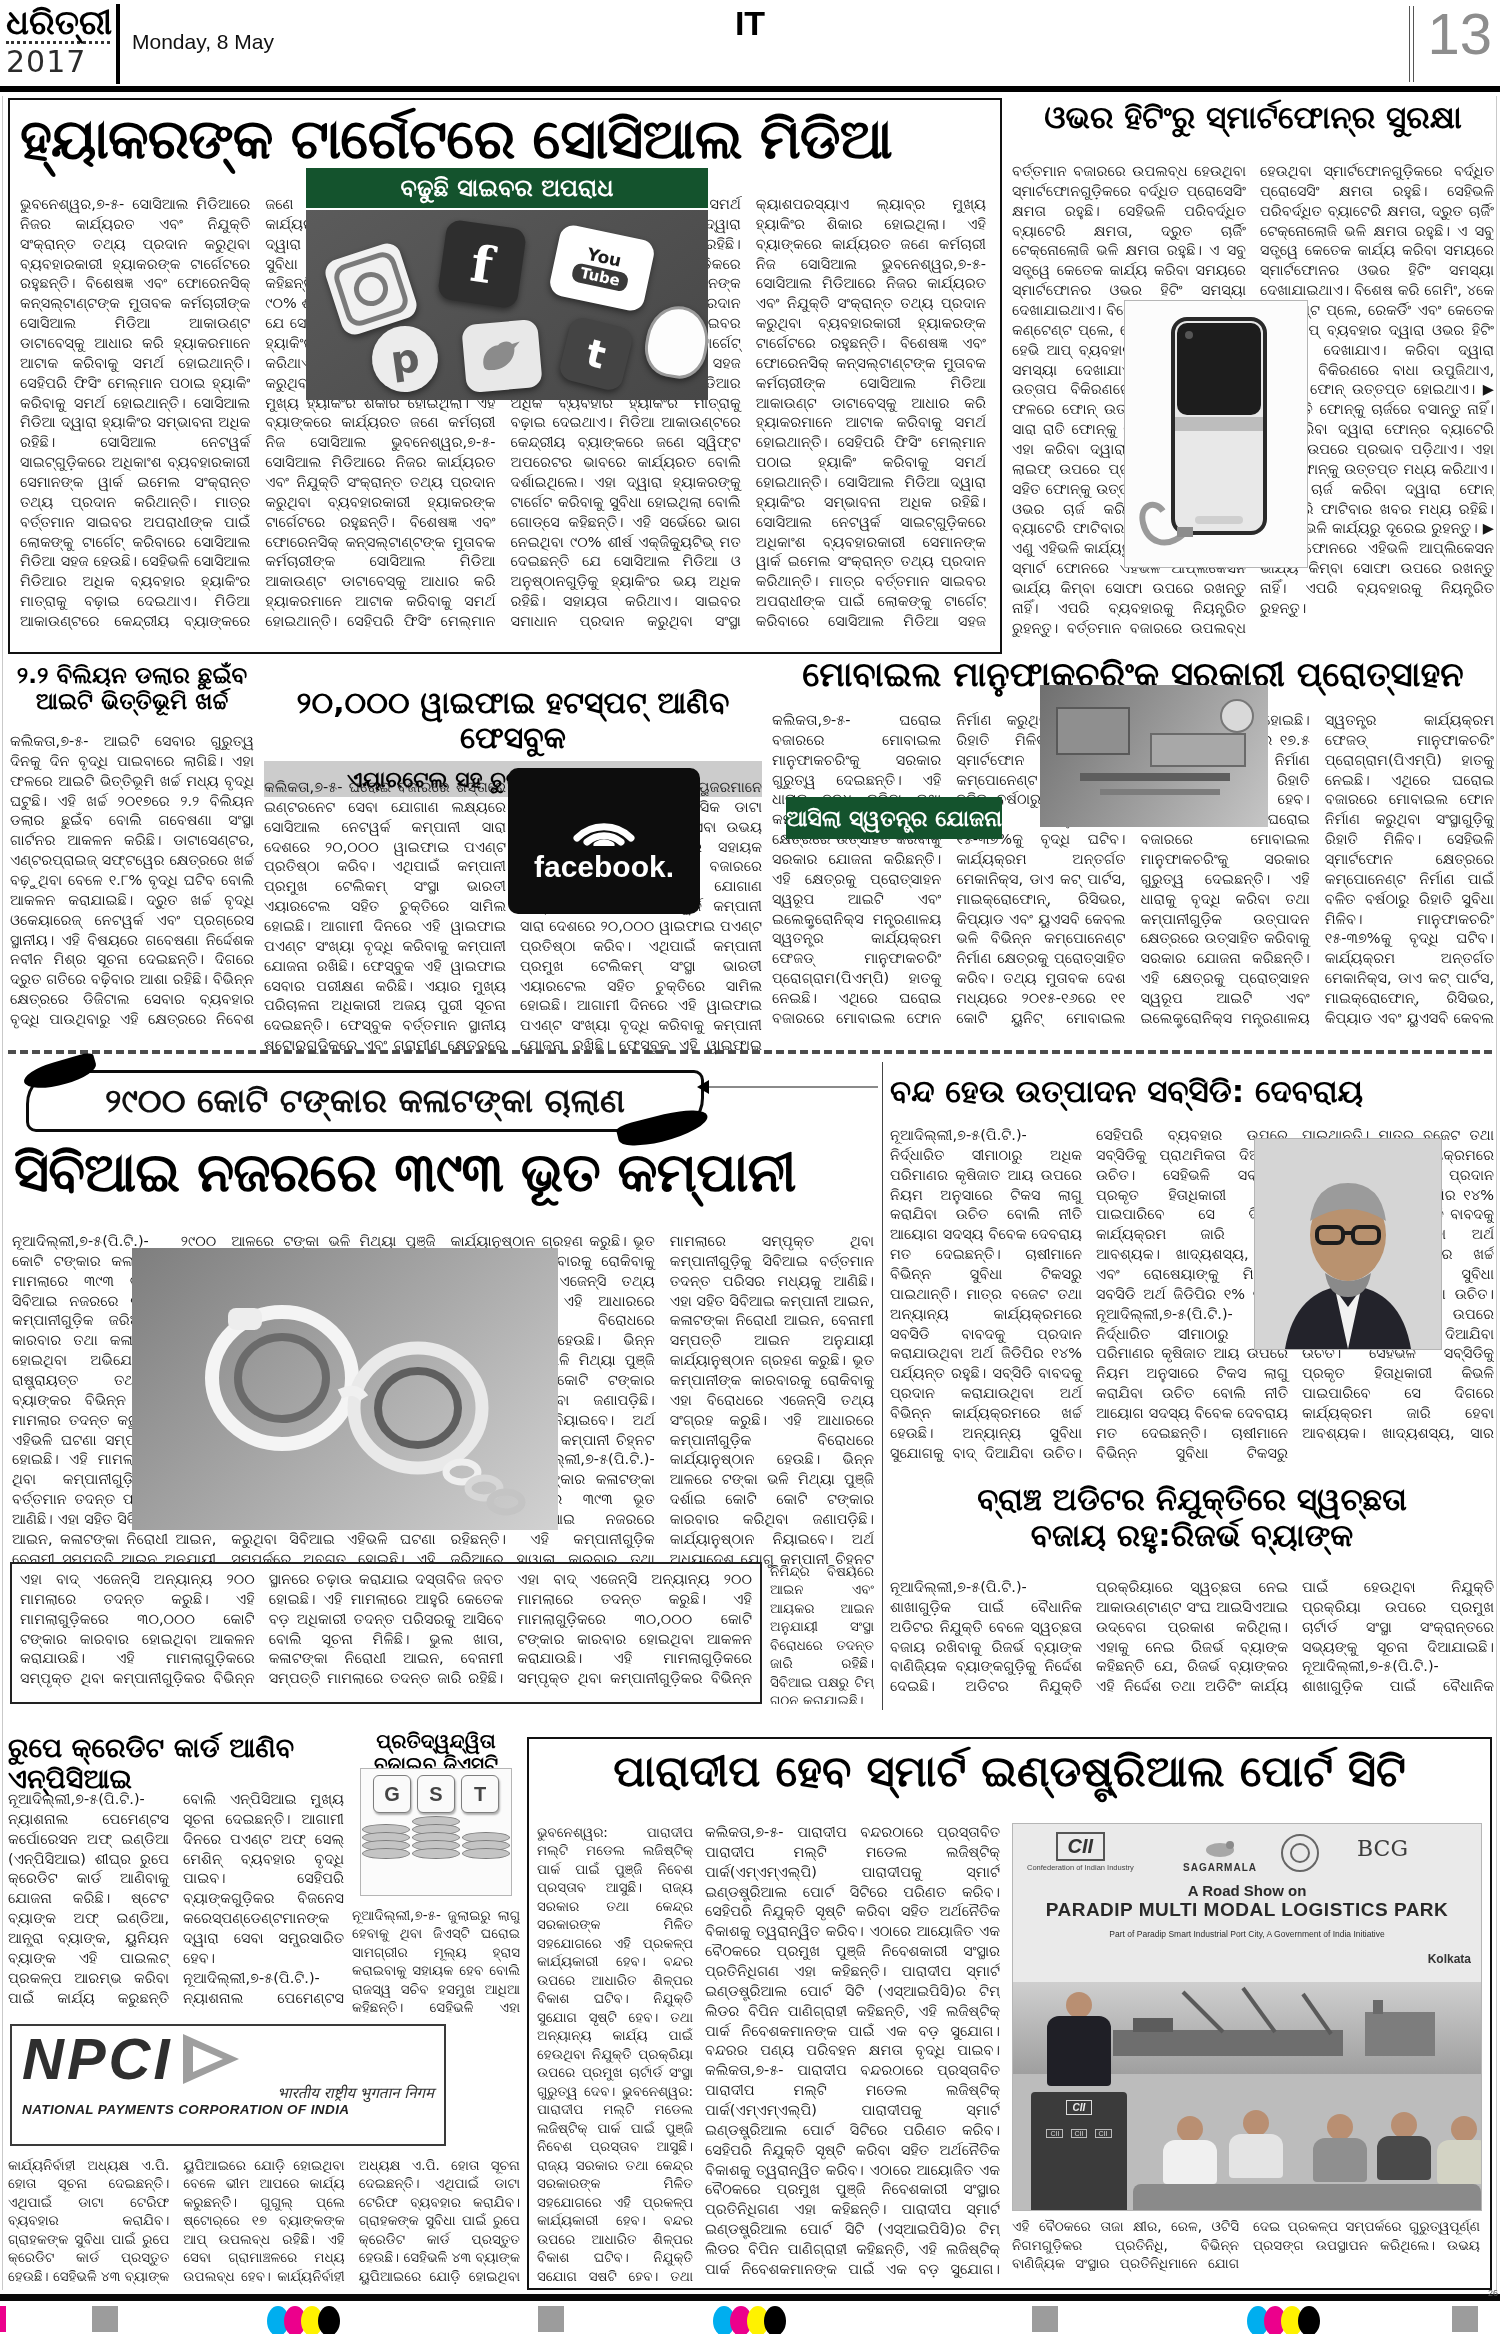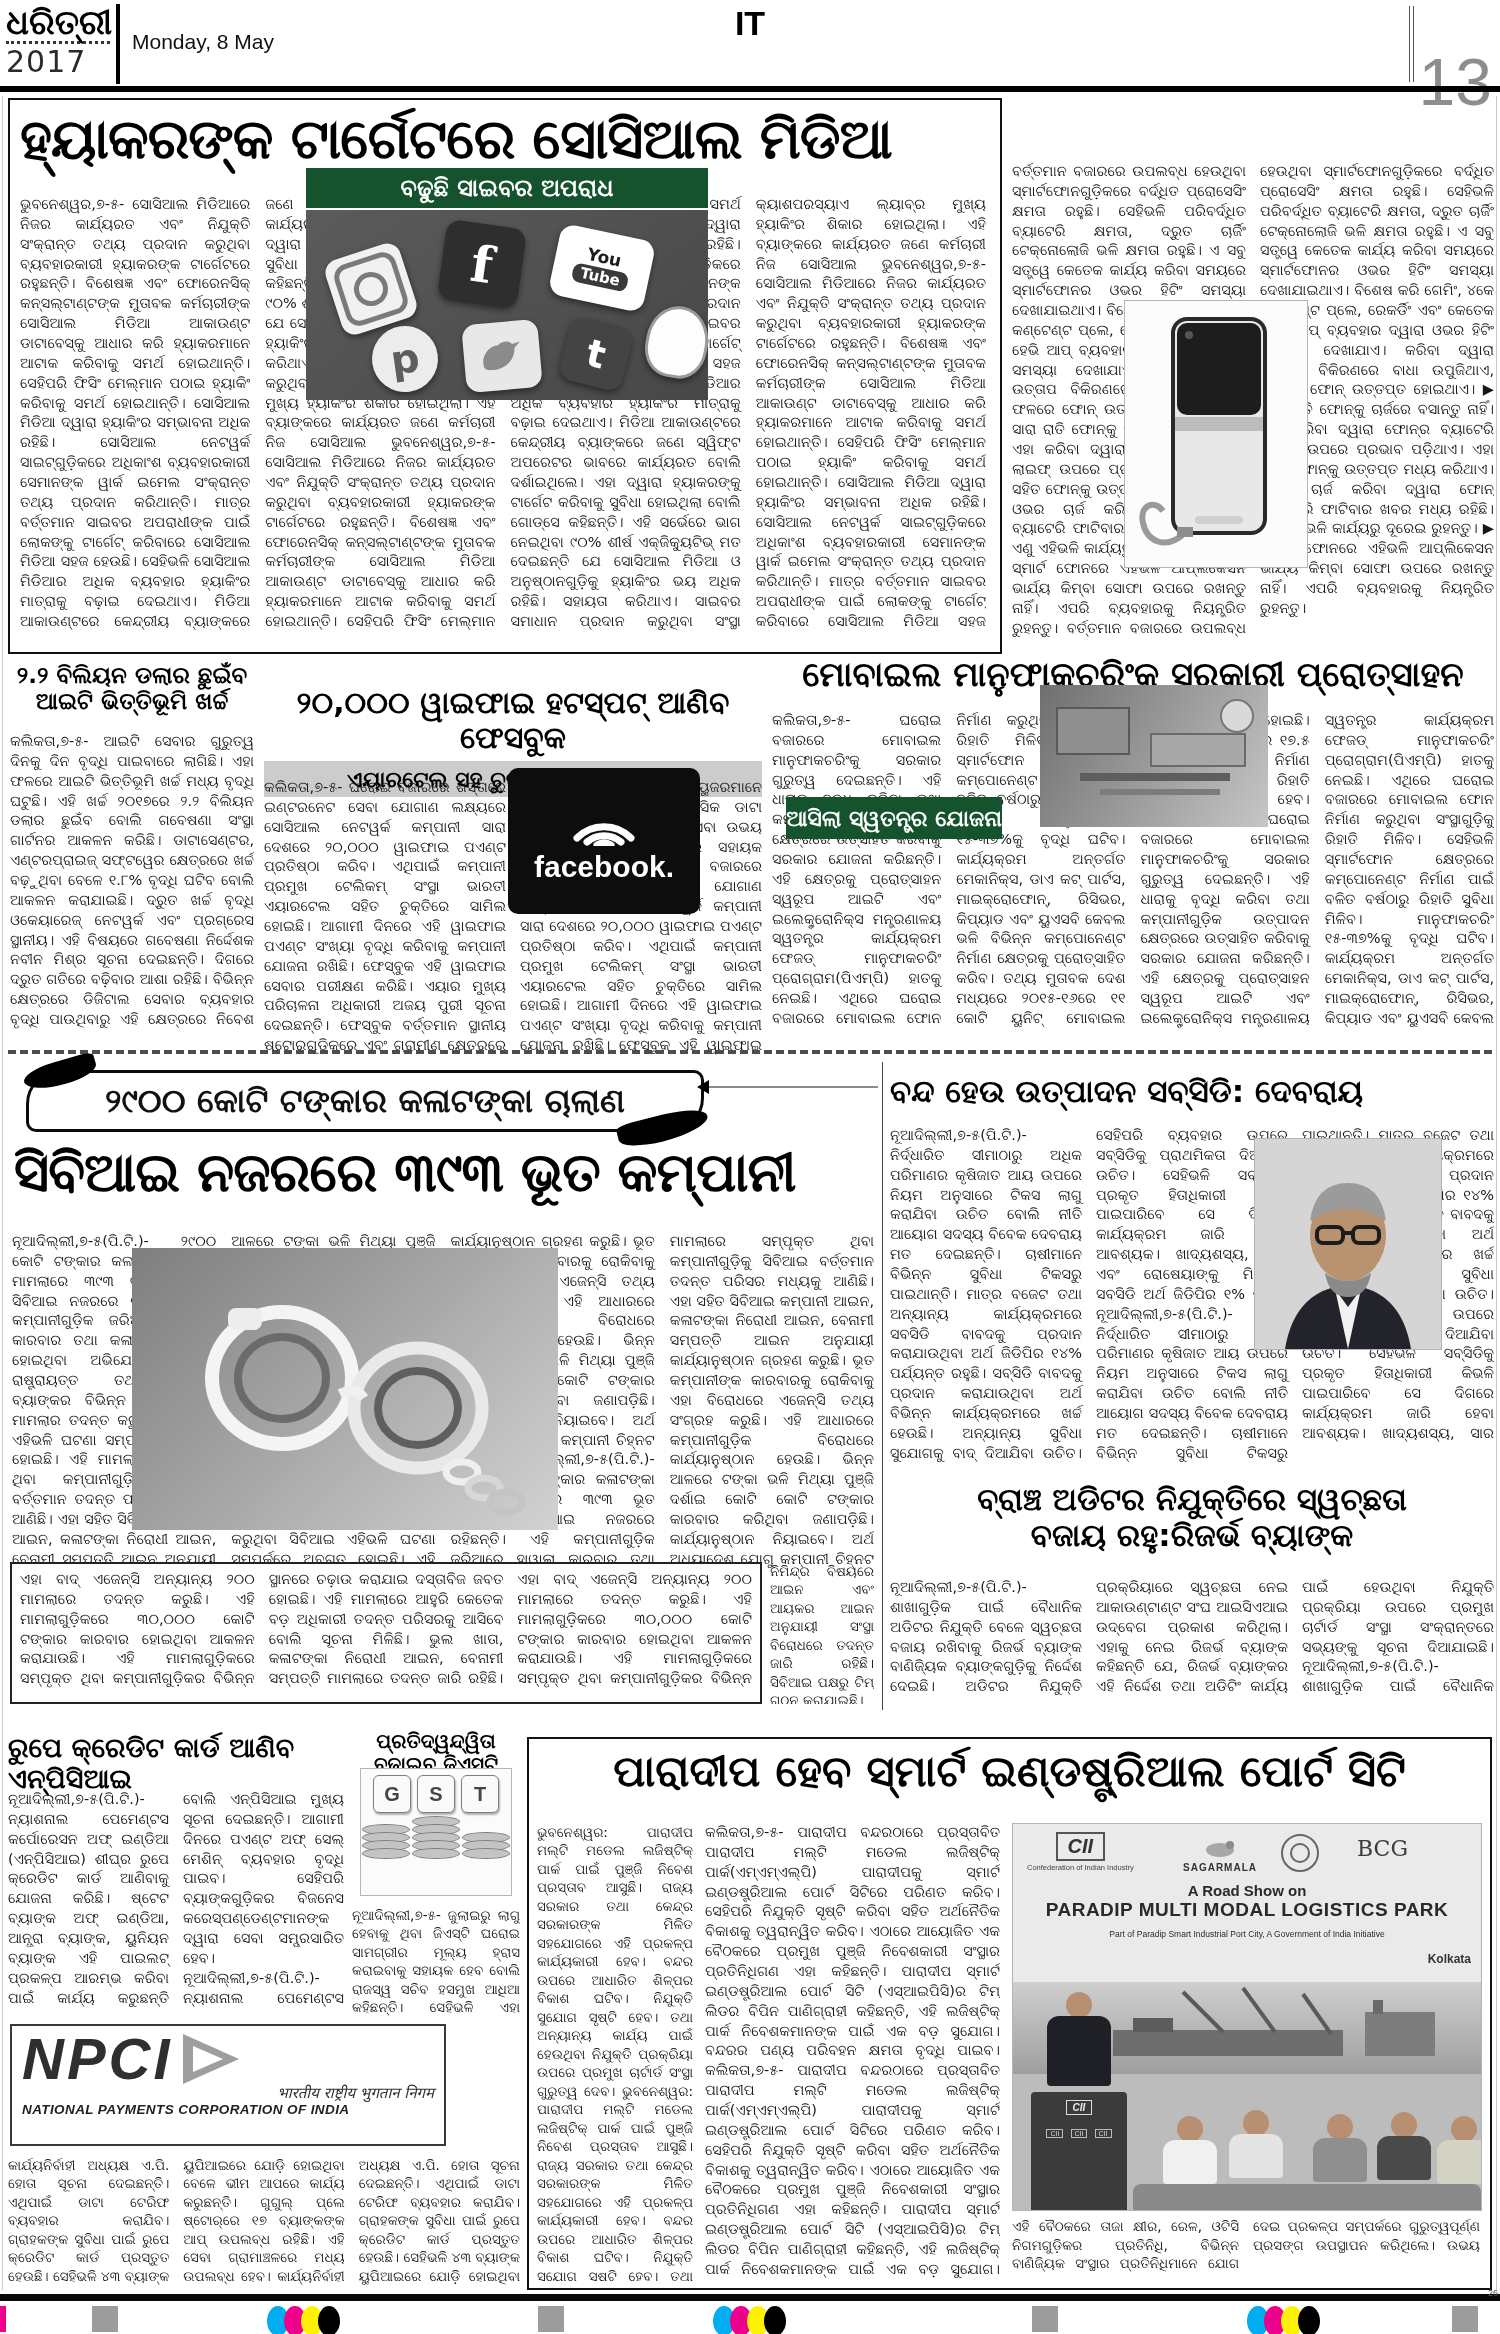--- a/index.html
+++ b/index.html
@@ -22,7 +22,7 @@
   .head-date{position:absolute;left:132px;top:30px;font-size:21px;color:#111;}
   .head-section{position:absolute;left:0;top:4px;width:100%;text-align:center;font-size:34px;font-weight:800;color:#000;}
   .pageno-rule{position:absolute;right:86px;top:6px;width:3px;height:76px;border-left:1px solid #555;border-right:1px solid #555;}
-  .pageno{position:absolute;right:8px;top:0px;font-size:66px;color:#8d8d8d;margin-top:44px;}
+  .pageno{position:absolute;right:8px;top:0px;font-size:58px;color:#8d8d8d;}
   .head-rule{position:absolute;left:0;top:86px;width:1500px;height:6px;background:#000;}
   
   .blackbar{background:#14532d;color:#fff;font-weight:700;display:flex;align-items:center;justify-content:center;}

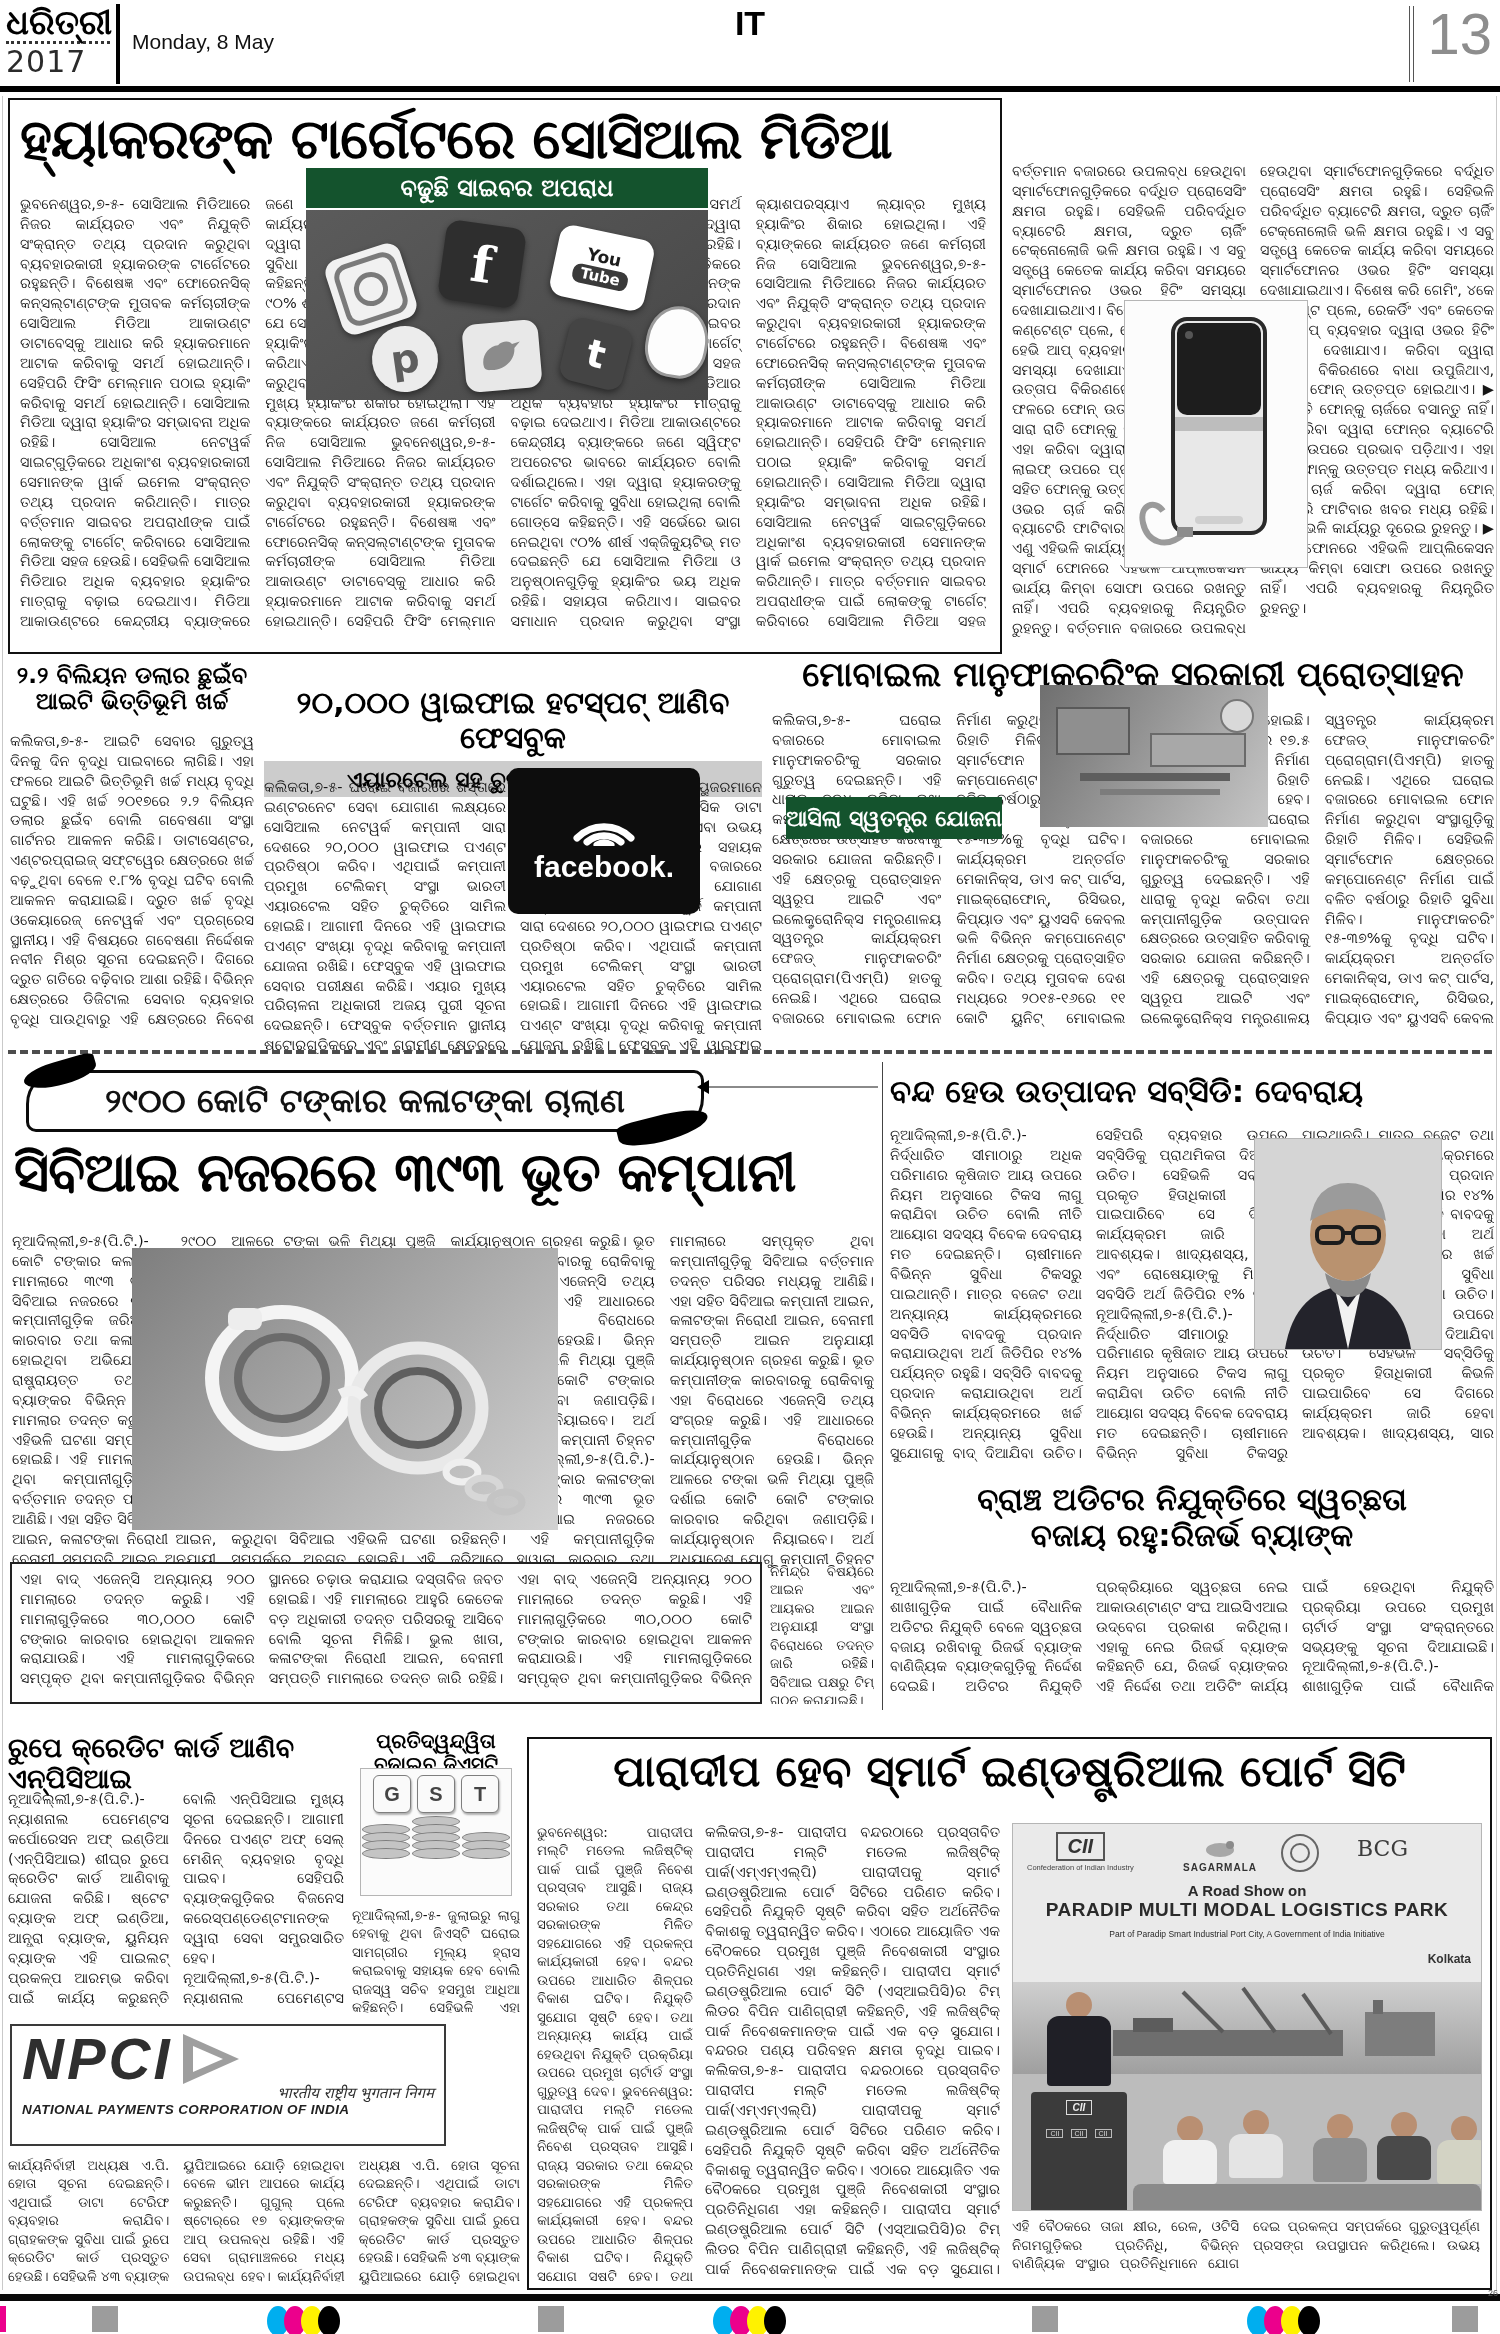--- a/index.html
+++ b/index.html
@@ -107,6 +107,7 @@
   </div>
 
   <div class="abs" style="left:1012px;top:100px;width:482px;height:548px;">
+    <div class="hl" style="font-size:31px;text-align:center;">ଓଭର ହିଟିଂରୁ ସ୍ମାର୍ଟଫୋନ୍‌ର ସୁରକ୍ଷା</div>
     <div class="bt c2 abs" style="left:0;top:62px;width:482px;height:482px;">
       <span>ବର୍ତ୍ତମାନ ବଜାରରେ ଉପଲବ୍ଧ ହେଉଥିବା ସ୍ମାର୍ଟଫୋନଗୁଡ଼ିକରେ ବର୍ଦ୍ଧିତ ପ୍ରୋସେସିଂ କ୍ଷମତା ରହୁଛି। ସେହିଭଳି ପରିବର୍ଦ୍ଧିତ ବ୍ୟାଟେରି କ୍ଷମତା, ଦ୍ରୁତ ଚାର୍ଜିଂ ଟେକ୍ନୋଲୋଜି ଭଳି କ୍ଷମତା ରହୁଛି। ଏ ସବୁ ସତ୍ତ୍ୱେ କେତେକ କାର୍ଯ୍ୟ କରିବା ସମୟରେ ସ୍ମାର୍ଟଫୋନର ଓଭର ହିଟିଂ ସମସ୍ୟା ଦେଖାଯାଇଥାଏ। ବିଶେଷ କରି ଗେମିଂ, ୪କେ କଣ୍ଟେଣ୍ଟ ପ୍ଲେ, ରେକର୍ଡିଂ ଏବଂ କେତେକ ହେଭି ଆପ୍ ବ୍ୟବହାର ଦ୍ୱାରା ଓଭର ହିଟିଂ ସମସ୍ୟା ଦେଖାଯାଏ। କରିବା ଦ୍ୱାରା ଉତ୍ତାପ ବିକିରଣରେ ବାଧା ଉପୁଜିଥାଏ, ଫଳରେ ଫୋନ୍ ଉତ୍ତପ୍ତ ହୋଇଥାଏ। ▶ ସାରା ରାତି ଫୋନ୍‌କୁ ଚାର୍ଜରେ ବସାନ୍ତୁ ନାହିଁ। ଏହା କରିବା ଦ୍ୱାରା ଫୋନ୍‌ର ବ୍ୟାଟେରି ଲାଇଫ୍ ଉପରେ ପ୍ରଭାବ ପଡ଼ିଥାଏ। ଏହା ସହିତ ଫୋନ୍‌କୁ ଉତ୍ତପ୍ତ ମଧ୍ୟ କରିଥାଏ। ଓଭର ଚାର୍ଜ କରିବା ଦ୍ୱାରା ଫୋନ୍ ବ୍ୟାଟେରି ଫାଟିବାର ଖବର ମଧ୍ୟ ରହିଛି। ଏଣୁ ଏହିଭଳି କାର୍ଯ୍ୟରୁ ଦୂରେଇ ରୁହନ୍ତୁ। ▶ ସ୍ମାର୍ଟ ଫୋନରେ ଏହିଭଳି ଆପ୍ଲିକେସନ ଭାର୍ଯ୍ୟ କିମ୍ବା ସୋଫା ଉପରେ ରଖନ୍ତୁ ନାହିଁ। ଏପରି ବ୍ୟବହାରକୁ ନିୟନ୍ତ୍ରିତ ରୁହନ୍ତୁ। ବର୍ତ୍ତମାନ ବଜାରରେ ଉପଲବ୍ଧ ହେଉଥିବା ସ୍ମାର୍ଟଫୋନଗୁଡ଼ିକରେ ବର୍ଦ୍ଧିତ ପ୍ରୋସେସିଂ କ୍ଷମତା ରହୁଛି। ସେହିଭଳି ପରିବର୍ଦ୍ଧିତ ବ୍ୟାଟେରି କ୍ଷମତା, ଦ୍ରୁତ ଚାର୍ଜିଂ ଟେକ୍ନୋଲୋଜି ଭଳି କ୍ଷମତା ରହୁଛି। ଏ ସବୁ ସତ୍ତ୍ୱେ କେତେକ କାର୍ଯ୍ୟ କରିବା ସମୟରେ ସ୍ମାର୍ଟଫୋନର ଓଭର ହିଟିଂ ସମସ୍ୟା ଦେଖାଯାଇଥାଏ। ବିଶେଷ କରି ଗେମିଂ, ୪କେ କଣ୍ଟେଣ୍ଟ ପ୍ଲେ, ରେକର୍ଡିଂ ଏବଂ କେତେକ ହେଭି ଆପ୍ ବ୍ୟବହାର ଦ୍ୱାରା ଓଭର ହିଟିଂ ସମସ୍ୟା ଦେଖାଯାଏ। କରିବା ଦ୍ୱାରା ଉତ୍ତାପ ବିକିରଣରେ ବାଧା ଉପୁଜିଥାଏ, ଫଳରେ ଫୋନ୍ ଉତ୍ତପ୍ତ ହୋଇଥାଏ। ▶ ସାରା ରାତି ଫୋନ୍‌କୁ ଚାର୍ଜରେ ବସାନ୍ତୁ ନାହିଁ। ଏହା କରିବା ଦ୍ୱାରା ଫୋନ୍‌ର ବ୍ୟାଟେରି ଲାଇଫ୍ ଉପରେ ପ୍ରଭାବ ପଡ଼ିଥାଏ। ଏହା ସହିତ ଫୋନ୍‌କୁ ଉତ୍ତପ୍ତ ମଧ୍ୟ କରିଥାଏ। ଓଭର ଚାର୍ଜ କରିବା ଦ୍ୱାରା ଫୋନ୍ ବ୍ୟାଟେରି ଫାଟିବାର ଖବର ମଧ୍ୟ ରହିଛି। ଏଣୁ ଏହିଭଳି କାର୍ଯ୍ୟରୁ ଦୂରେଇ ରୁହନ୍ତୁ। ▶ ସ୍ମାର୍ଟ ଫୋନରେ ଏହିଭଳି ଆପ୍ଲିକେସନ ଭାର୍ଯ୍ୟ କିମ୍ବା ସୋଫା ଉପରେ ରଖନ୍ତୁ ନାହିଁ। ଏପରି ବ୍ୟବହାରକୁ ନିୟନ୍ତ୍ରିତ ରୁହନ୍ତୁ।</span>
     </div>

